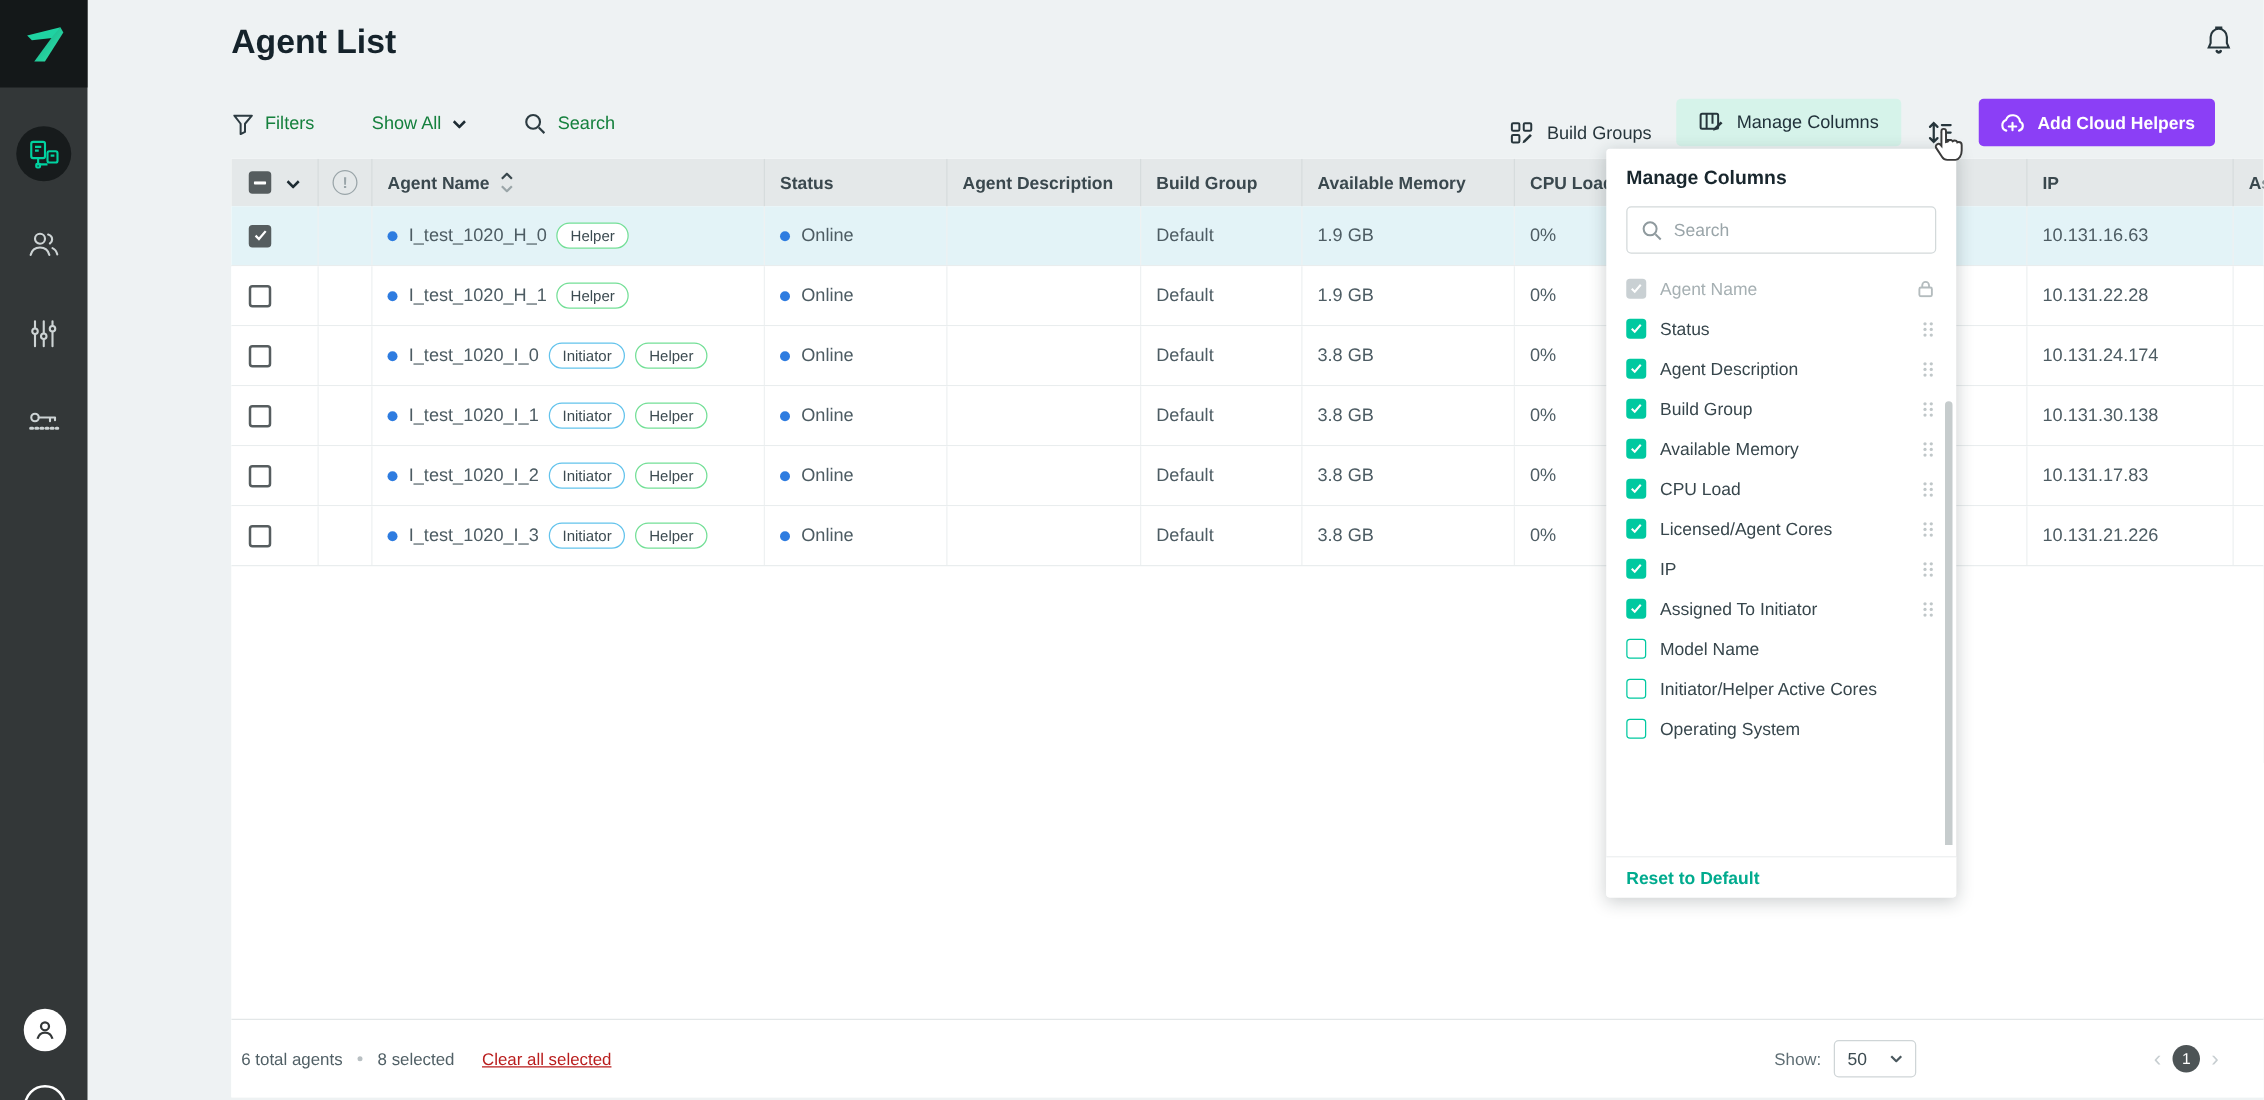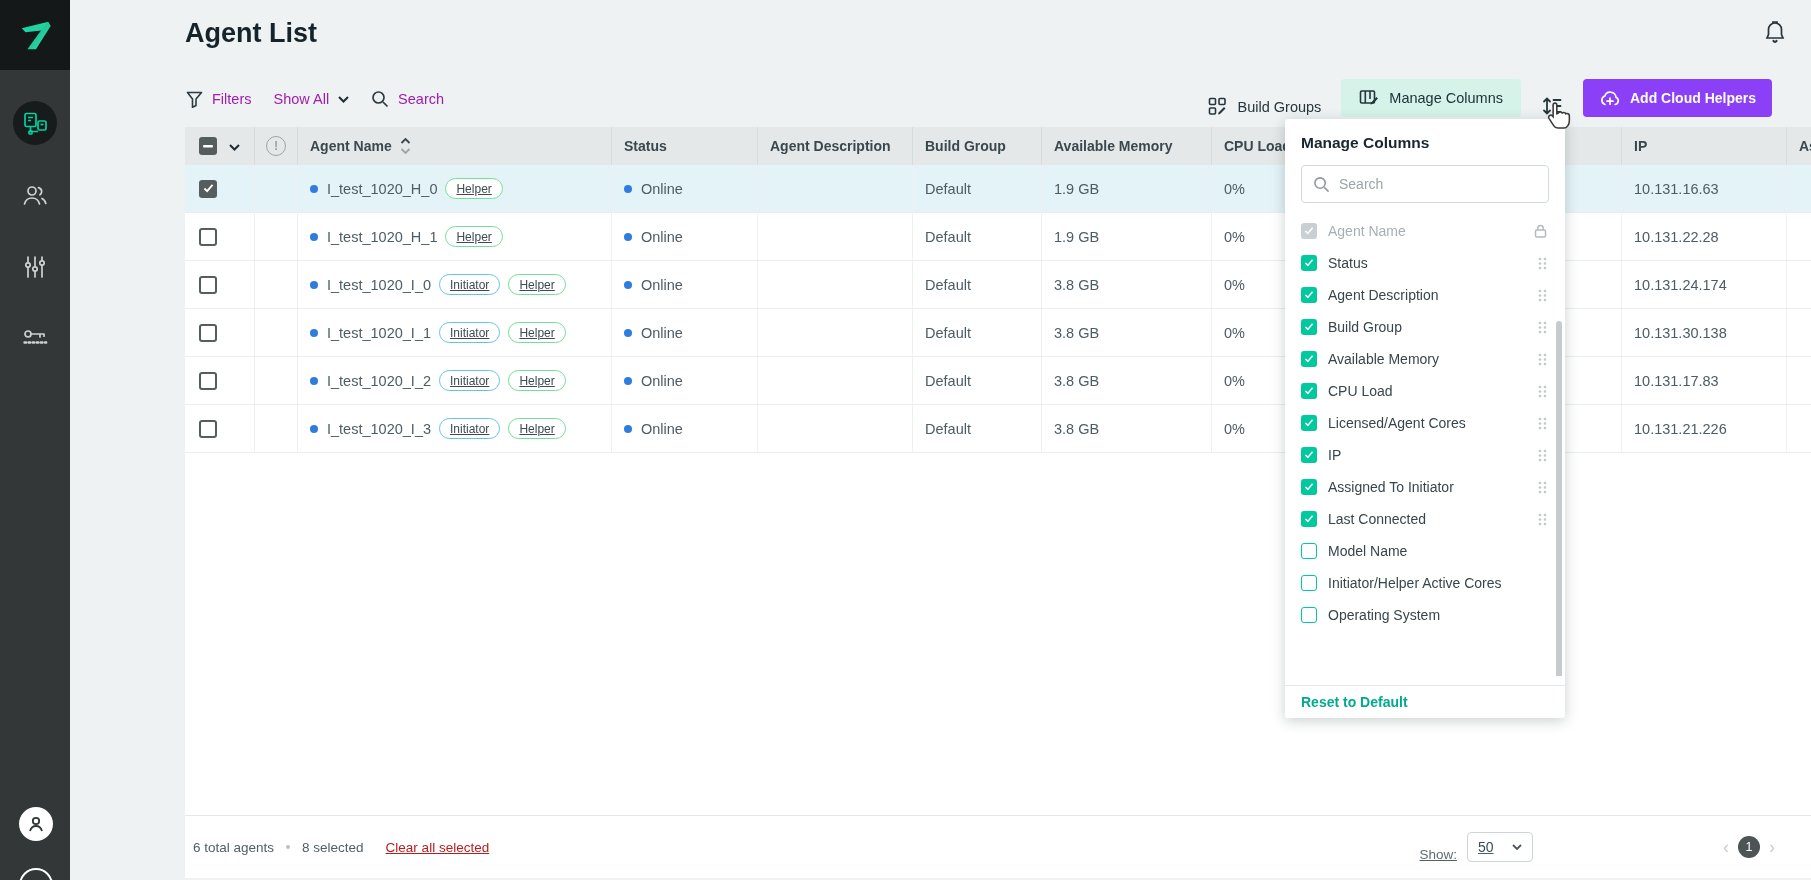--- a/index.html
+++ b/index.html
@@ -18,7 +18,7 @@
   
   .page-title { position:absolute; left:185px; top:18px; font-size:27px; font-weight:700; color:#15232b; z-index:2; }
   .bell-btn { position:absolute; right:24px; top:20px; cursor:pointer; z-index:2; }
-  .toolbar-left { position:absolute; left:186px; top:84px; display:flex; align-items:center; gap:22px; height:30px; font-size:14.5px; color:#a21caf; z-index:2; }
+  .toolbar-left { position:absolute; left:186px; top:84px; display:flex; align-items:center; gap:46px; height:30px; font-size:14.5px; color:#15803d; z-index:2; }
   .tl-item { display:flex; align-items:center; gap:9px; cursor:pointer; }
   .toolbar-right { position:absolute; right:39px; top:79px; display:flex; align-items:flex-end; gap:20px; z-index:2; height:38px; }
   .tr-plain { display:flex; align-items:center; gap:10px; font-size:14.5px; color:#27363c; cursor:pointer; }

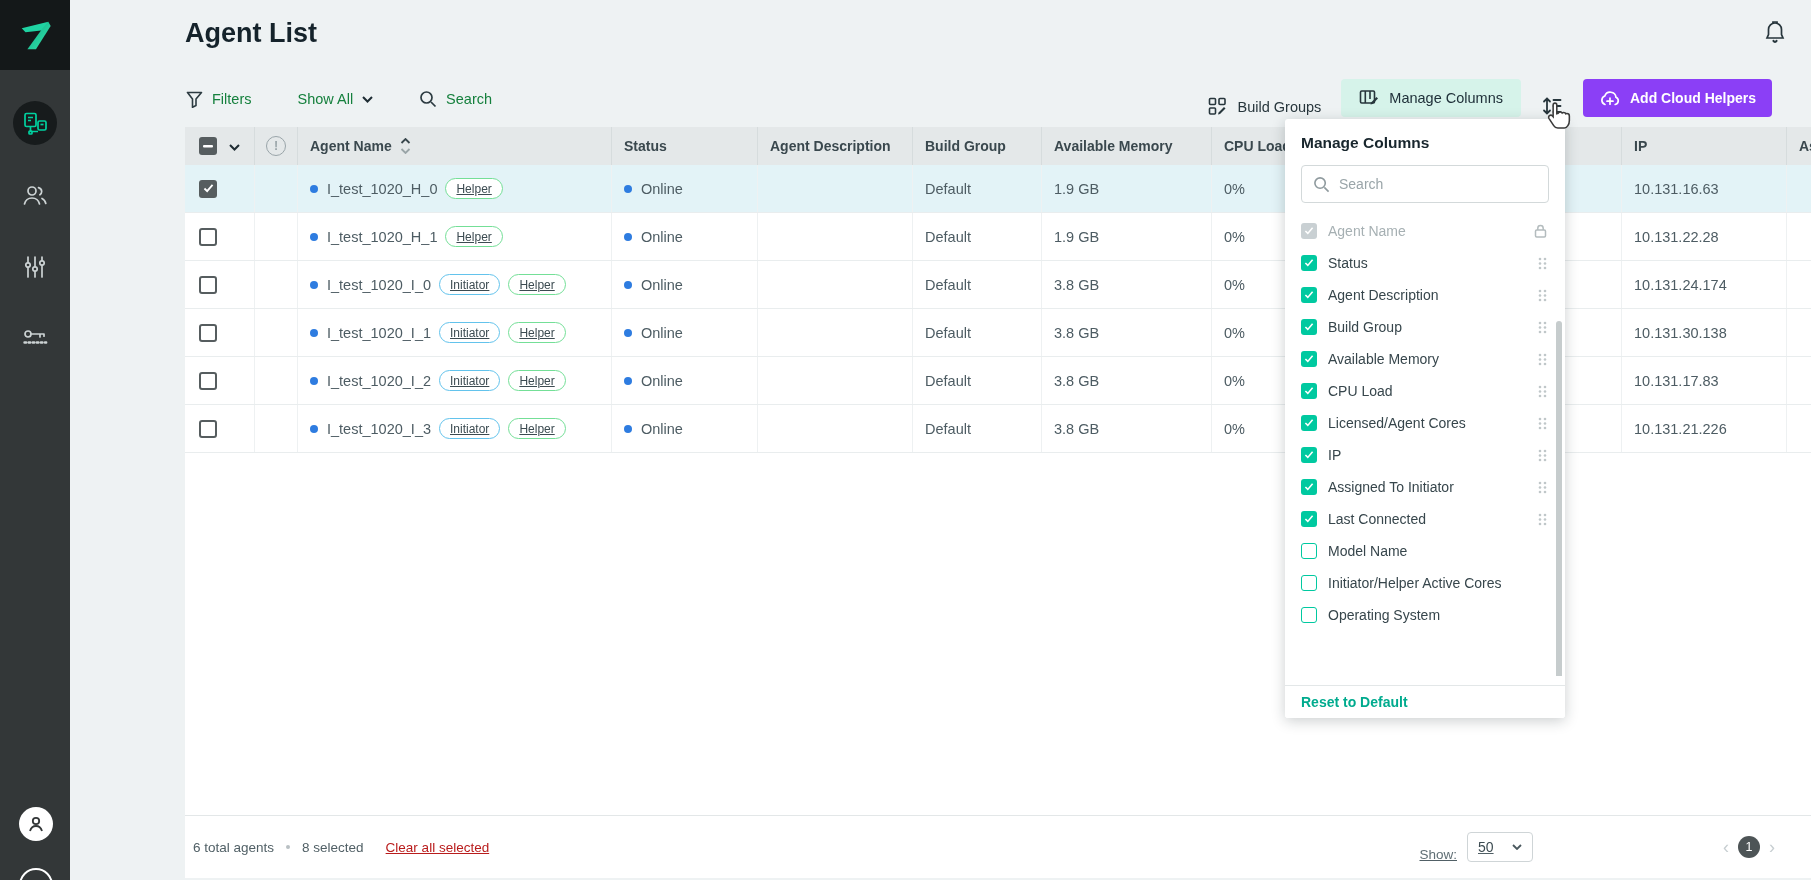--- a/index.html
+++ b/index.html
@@ -49,7 +49,7 @@
   .cbx.filled { background:#565d5f; }
   .cbx.empty { border:2px solid #565d5f; background:#fff; }
   .dot-blue { width:8px; height:8px; border-radius:50%; background:#2e7ce0; flex:none; margin-right:9px; }
-  .badge { height:21px; display:flex; align-items:center; padding:0 10px; border-radius:11px; background:#fff; font-size:12px; color:#3c4b51; margin-left:8px;text-decoration:underline; }
+  .badge { height:21px; display:flex; align-items:center; padding:0 10px; border-radius:11px; background:#fff; font-size:12px; color:#3c4b51; margin-left:8px; }
   .badge.helper { border:1px solid #74df97; }
   .badge.initiator { border:1px solid #63c3ec; }
   .alert-circle { width:20px; height:20px; border-radius:50%; border:1.6px solid #9aa5a9; color:#9aa5a9; font-size:12.5px; font-weight:700; display:flex; align-items:center; justify-content:center; }

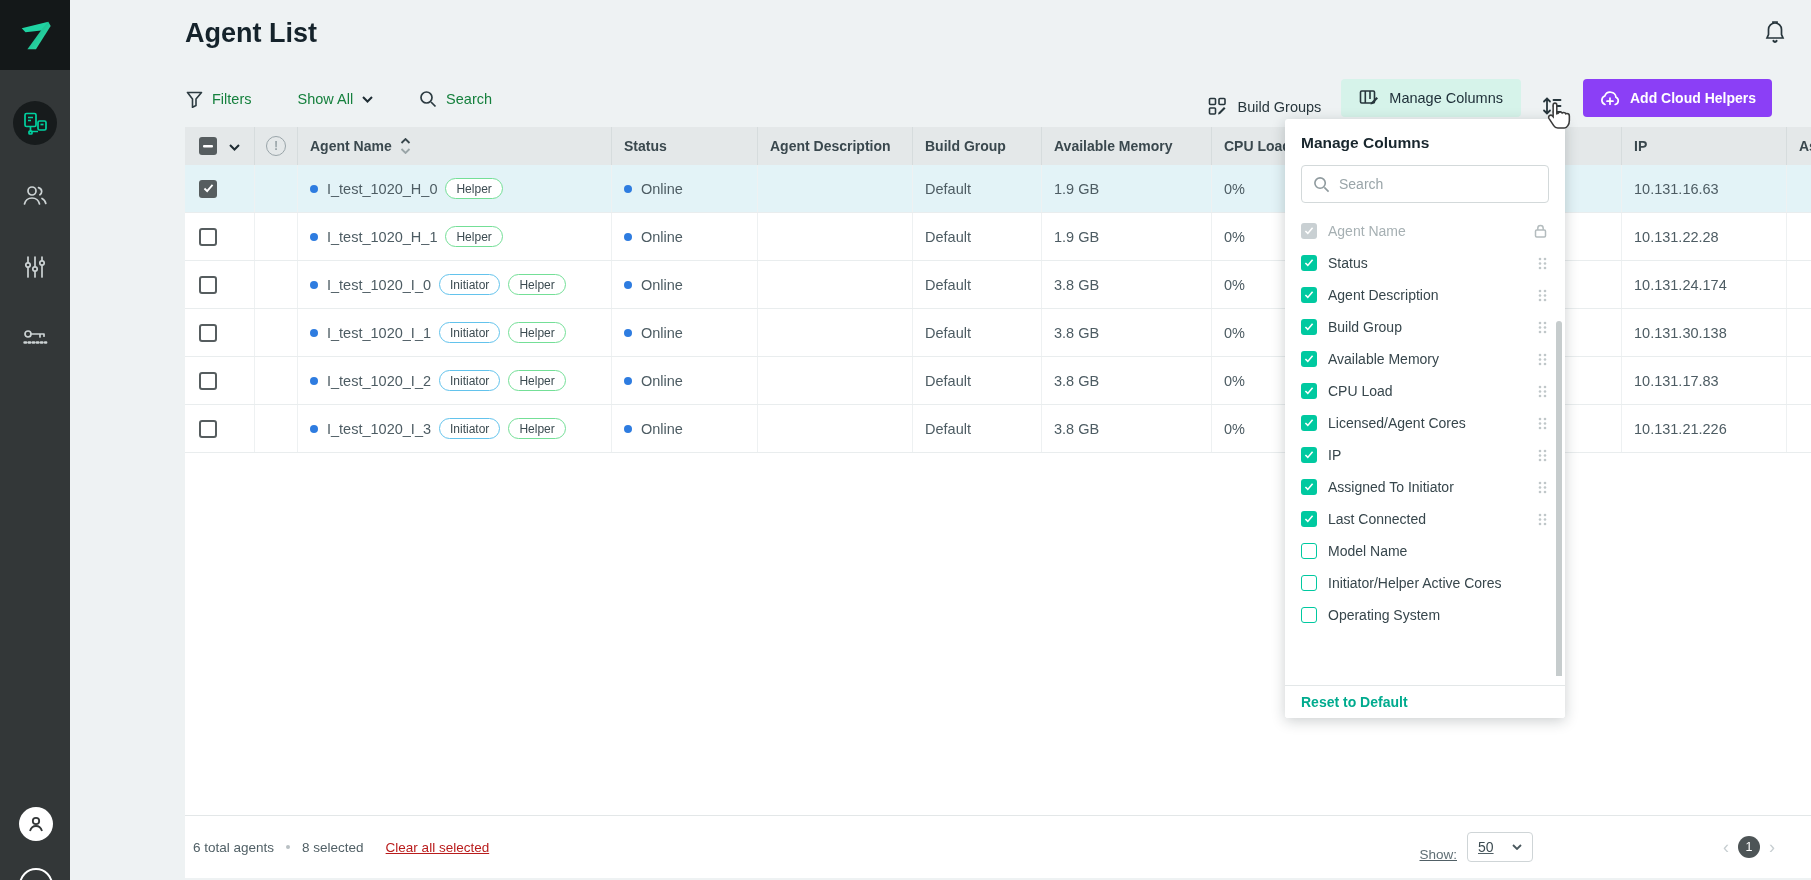--- a/index.html
+++ b/index.html
@@ -599,24 +599,6 @@
         </span>
     </div>
 
-    <div class="mc-item on">
-      <span class="mc-cb">
-          <svg width="10" height="8" viewBox="0 0 12 10">
-            <path d="M1.5 5l3 3 6-7" stroke="#fff" stroke-width="2" fill="none"></path>
-          </svg>
-        </span>
-      <span class="mc-lbl">Last Connected</span>
-      <span class="mc-right">
-          <svg width="9" height="13" viewBox="0 0 9 13" fill="#c0c7c9">
-            <circle cx="2" cy="2" r="1.3"></circle>
-            <circle cx="7" cy="2" r="1.3"></circle>
-            <circle cx="2" cy="6.5" r="1.3"></circle>
-            <circle cx="7" cy="6.5" r="1.3"></circle>
-            <circle cx="2" cy="11" r="1.3"></circle>
-            <circle cx="7" cy="11" r="1.3"></circle>
-          </svg>
-        </span>
-    </div>
 
 
     <div class="mc-item off">

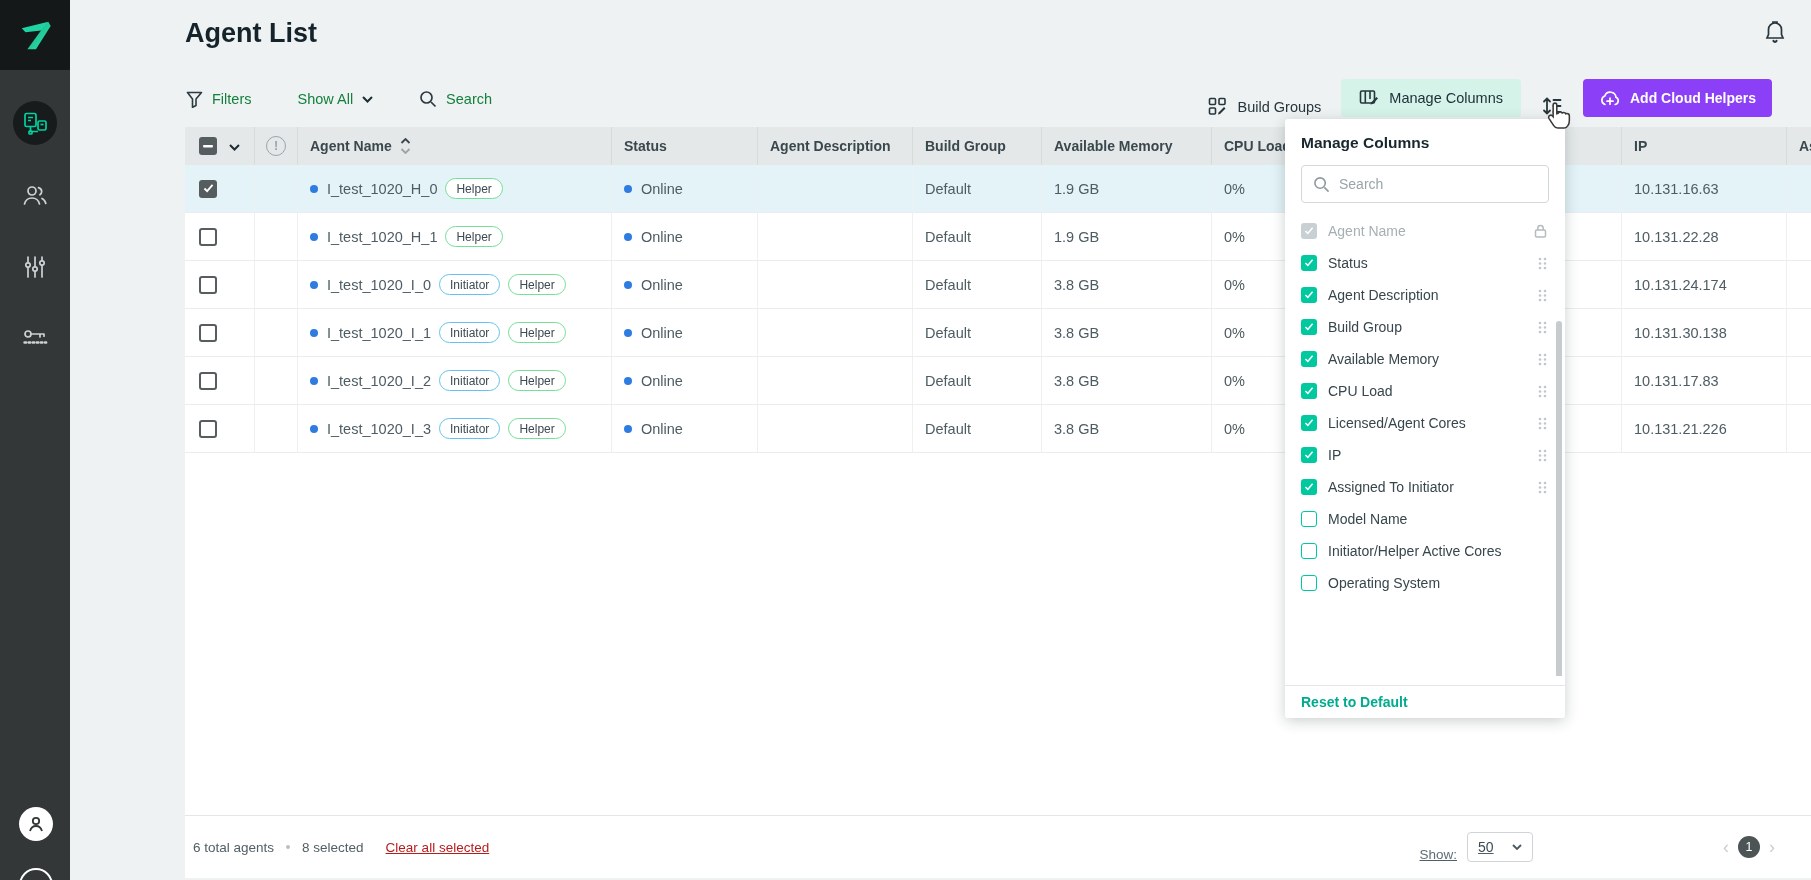--- a/index.html
+++ b/index.html
@@ -62,7 +62,7 @@
   .foot { position:absolute; left:0; bottom:0; width:100%; height:63px; border-top:1px solid #e3e7e8; background:#fff; display:flex; align-items:center; font-size:13.5px; color:#516066; padding-left:8px; }
   .dot-sep { width:4px; height:4px; border-radius:50%; background:#b9c0c3; margin:0 12px; }
   .clear-link { margin-left:22px; text-decoration:underline; color:#b91c1c; cursor:pointer; }
-  .show-wrap { margin-left:auto; display:flex; align-items:flex-end;text-decoration:underline; }
+  .show-wrap { margin-left:auto; display:flex; align-items:center; }
   .show-label { color:#5f6e74; margin-right:10px; }
   .page-size { width:66px; height:30px; border:1px solid #cfd5d7; border-radius:4px; background:#fff; display:flex; align-items:center; justify-content:space-between; padding:0 10px; font-size:14px; color:#3c4b51; cursor:pointer; }
   .pager { display:flex; align-items:center; gap:9px; margin-left:190px; margin-right:36px; }

